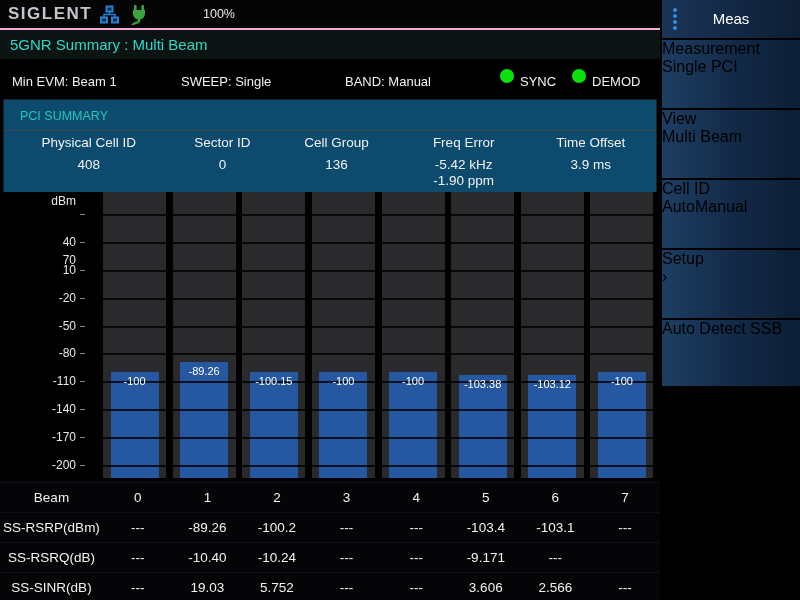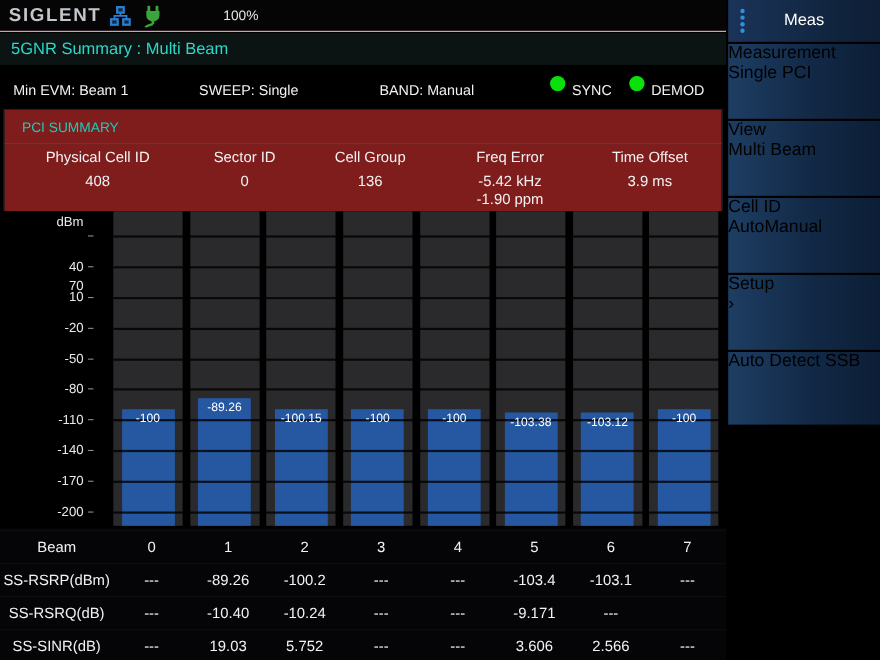--- a/index.html
+++ b/index.html
@@ -8,7 +8,7 @@
   .main{position:absolute;left:0;top:0;width:660px;height:600px;background:#000;}
 
   
-  .topbar{position:absolute;left:0;top:0;width:660px;height:28px;background:#050505;border-bottom:1px solid #f9a8d4;}
+  .topbar{position:absolute;left:0;top:0;width:660px;height:28px;background:#050505;border-bottom:3px solid #f9a8d4;}
   .logo{position:absolute;left:8px;top:4px;font-size:17px;font-weight:bold;color:#c3c7cb;letter-spacing:1.5px;}
   .ico{position:absolute;top:5px;}
   .batt-label{position:absolute;left:203px;top:7px;font-size:12.5px;color:#e8e8e8;}

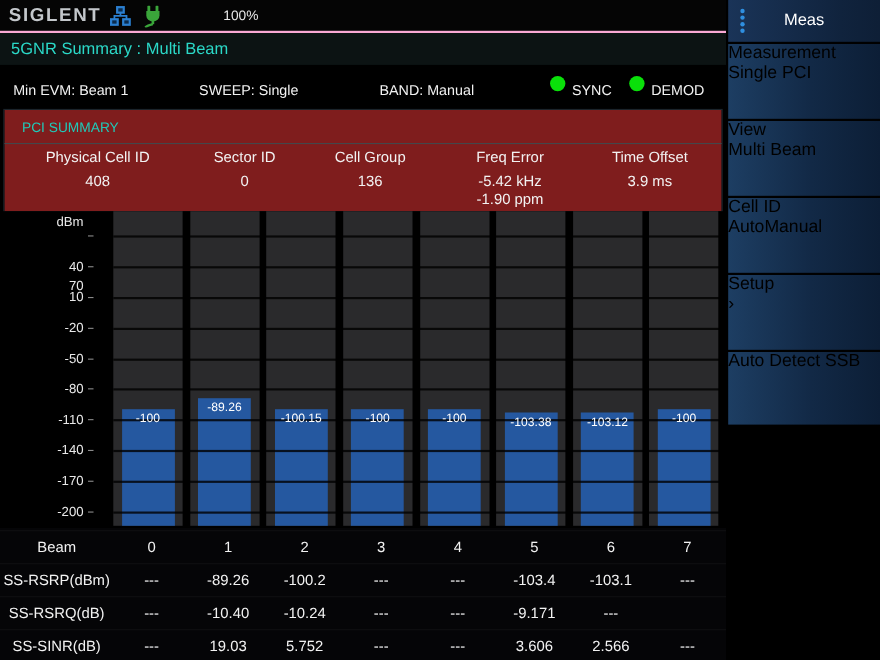--- a/index.html
+++ b/index.html
@@ -23,7 +23,7 @@
   .ind-dot{position:absolute;top:7px;width:14px;height:14px;border-radius:50%;background:#0ae00a;}
 
   
-  .pci-panel{position:absolute;left:4px;top:100px;width:652px;height:92px;background:#7f1d1d;outline:1px solid #1b242b;}
+  .pci-panel{position:absolute;left:4px;top:100px;width:652px;height:92px;background:#0c4a6e;outline:1px solid #1b242b;}
   .pci-heading{position:absolute;left:16px;top:9px;font-size:12.5px;color:#20c9b8;}
   .pci-sep{position:absolute;left:0;top:30px;width:652px;height:1px;background:#43474b;}
   .pci-grid{position:absolute;left:0;top:35px;width:652px;display:grid;grid-template-columns:26% 15% 20% 19% 20%;}

